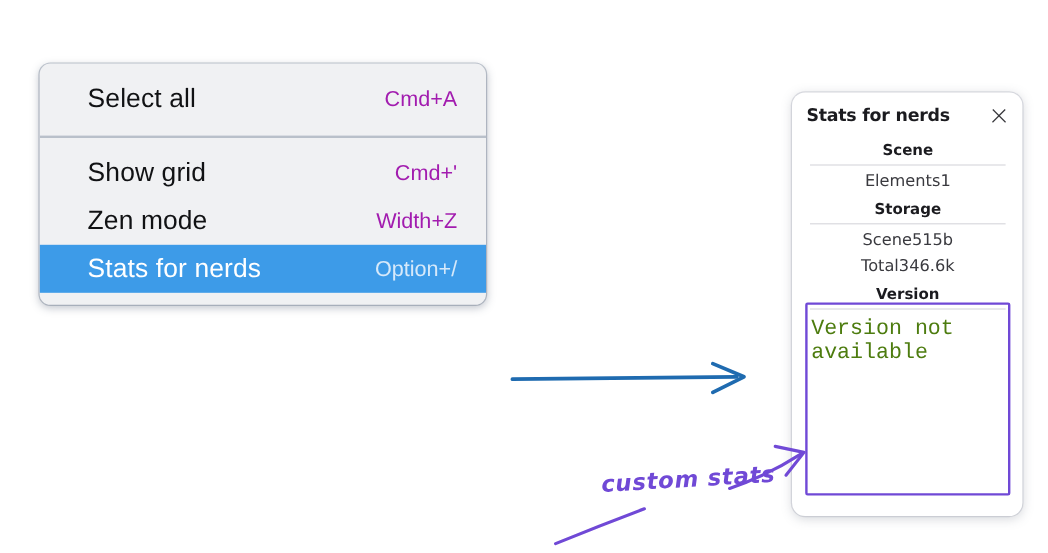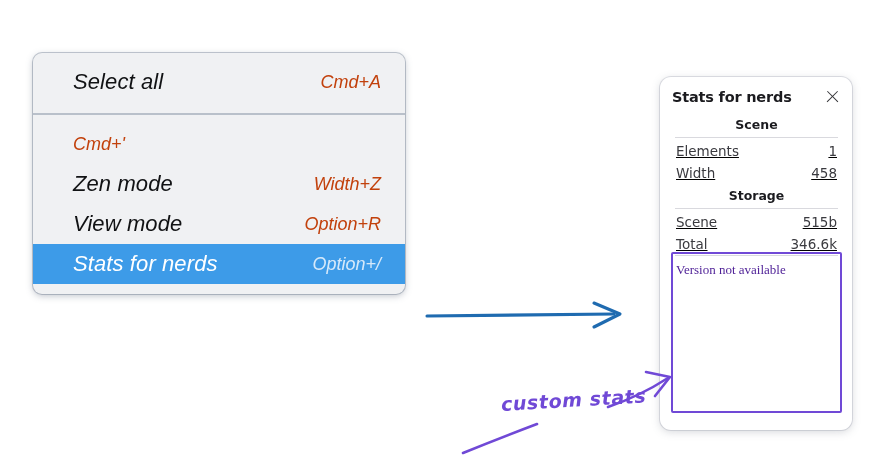--- a/index.html
+++ b/index.html
@@ -30,7 +30,6 @@
   }
   .menu-section {
     padding: 9px 0 10px 0;
-    font-style: italic;
   }
   .menu-section.first { padding: 9px 0 11px 0; }
   .menu-divider {

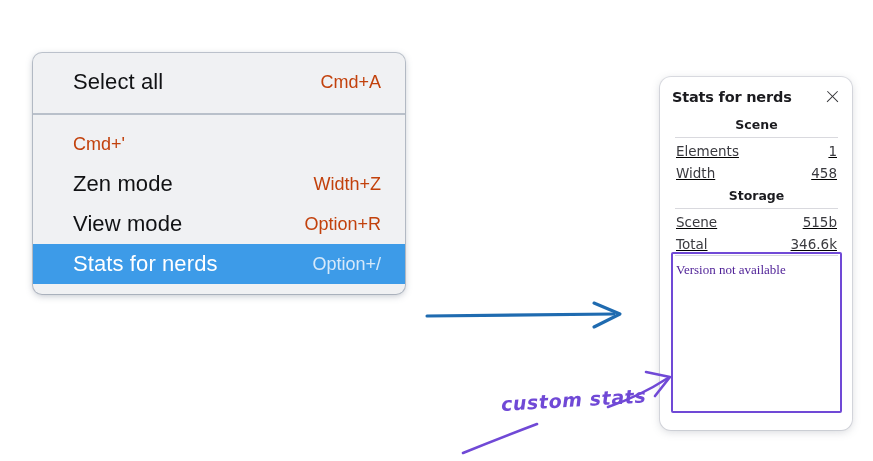--- a/index.html
+++ b/index.html
@@ -54,7 +54,7 @@
   }
   .menu-item .mi-shortcut {
     font-size: 18px;
-    color: #c2410c;
+    color: #a21caf;
     white-space: nowrap;
   }
   .menu-item.selected {

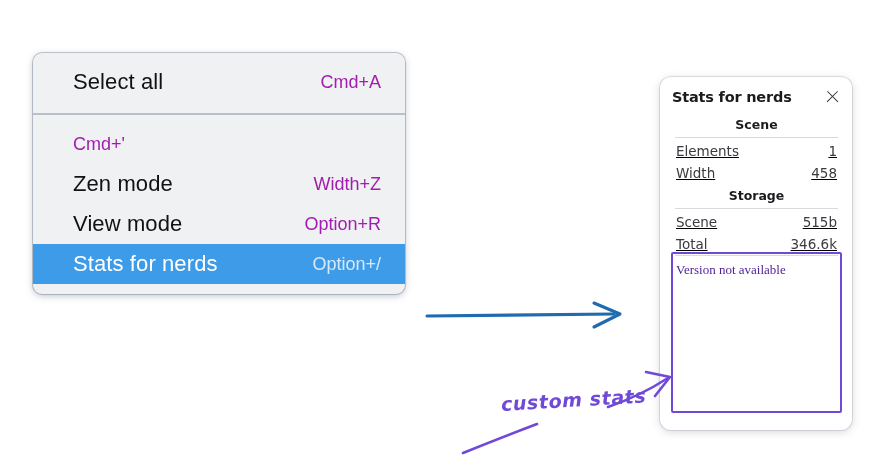--- a/index.html
+++ b/index.html
@@ -197,6 +197,7 @@
 
   <div class="menu-section">
     <div class="menu-item">
+      <span class="mi-label">Show grid</span>
       <span class="mi-shortcut">Cmd+'</span>
     </div>
     <div class="menu-item">

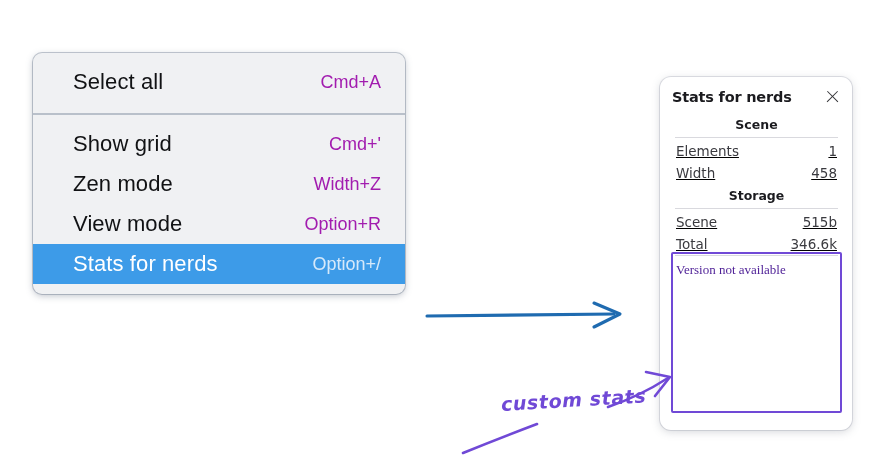--- a/index.html
+++ b/index.html
@@ -125,9 +125,8 @@
   .sp-row {
     display: flex;
     align-items: baseline;
-    justify-content: space-between;
+    justify-content: center;
     padding: 3px 4px 3px 4px;
-    text-decoration: underline;
   }
   .sp-row .sp-key {
     font-family: "DejaVu Sans", sans-serif;

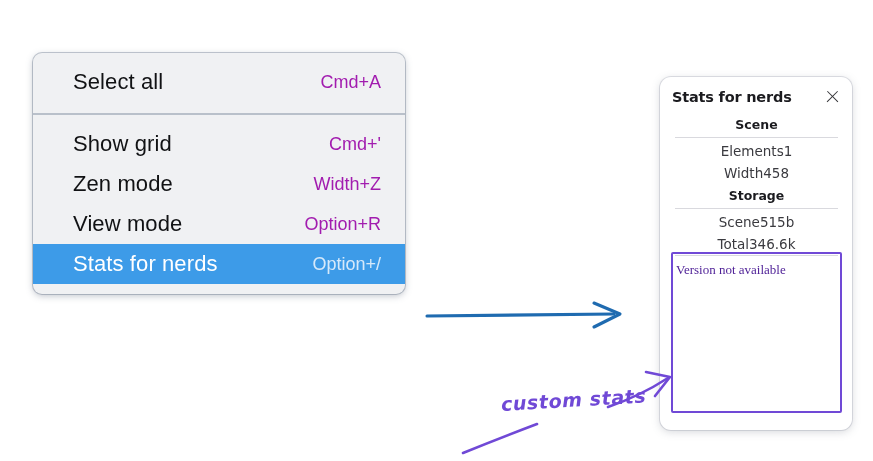--- a/index.html
+++ b/index.html
@@ -229,10 +229,6 @@
       <span class="sp-key">Elements</span>
       <span class="sp-val">1</span>
     </div>
-    <div class="sp-row">
-      <span class="sp-key">Width</span>
-      <span class="sp-val">458</span>
-    </div>
   </div>
 
   <div class="sp-group">

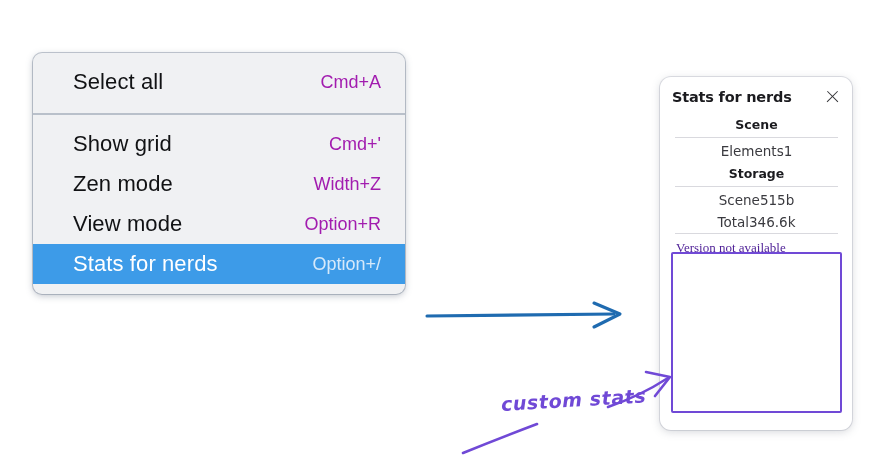--- a/index.html
+++ b/index.html
@@ -203,10 +203,6 @@
       <span class="mi-label">Zen mode</span>
       <span class="mi-shortcut">Width+Z</span>
     </div>
-    <div class="menu-item">
-      <span class="mi-label">View mode</span>
-      <span class="mi-shortcut">Option+R</span>
-    </div>
     <div class="menu-item selected">
       <span class="mi-label">Stats for nerds</span>
       <span class="mi-shortcut">Option+/</span>

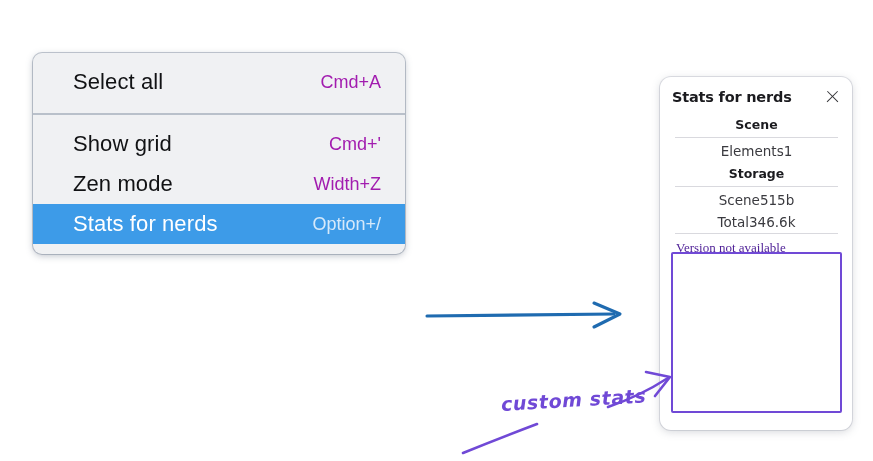--- a/index.html
+++ b/index.html
@@ -241,6 +241,7 @@
   </div>
 
   <div class="sp-group">
+    <div class="sp-group-title">Version</div>
     <div class="sp-rule"></div>
     <div class="sp-single">Version not available</div>
   </div>

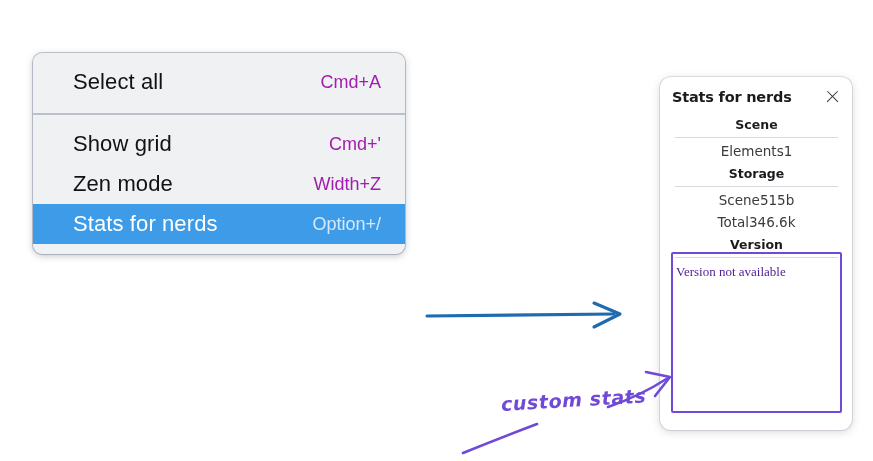--- a/index.html
+++ b/index.html
@@ -139,9 +139,9 @@
     color: #3a3a3f;
   }
   .sp-single {
-    font-family: Liberation Serif, serif;
-    font-size: 13px;
-    color: #4c1d95;
+    font-family: Liberation Mono, monospace;
+    font-size: 18px;
+    color: #4d7c0f;
     padding: 4px 4px 2px 4px;
   }
 

